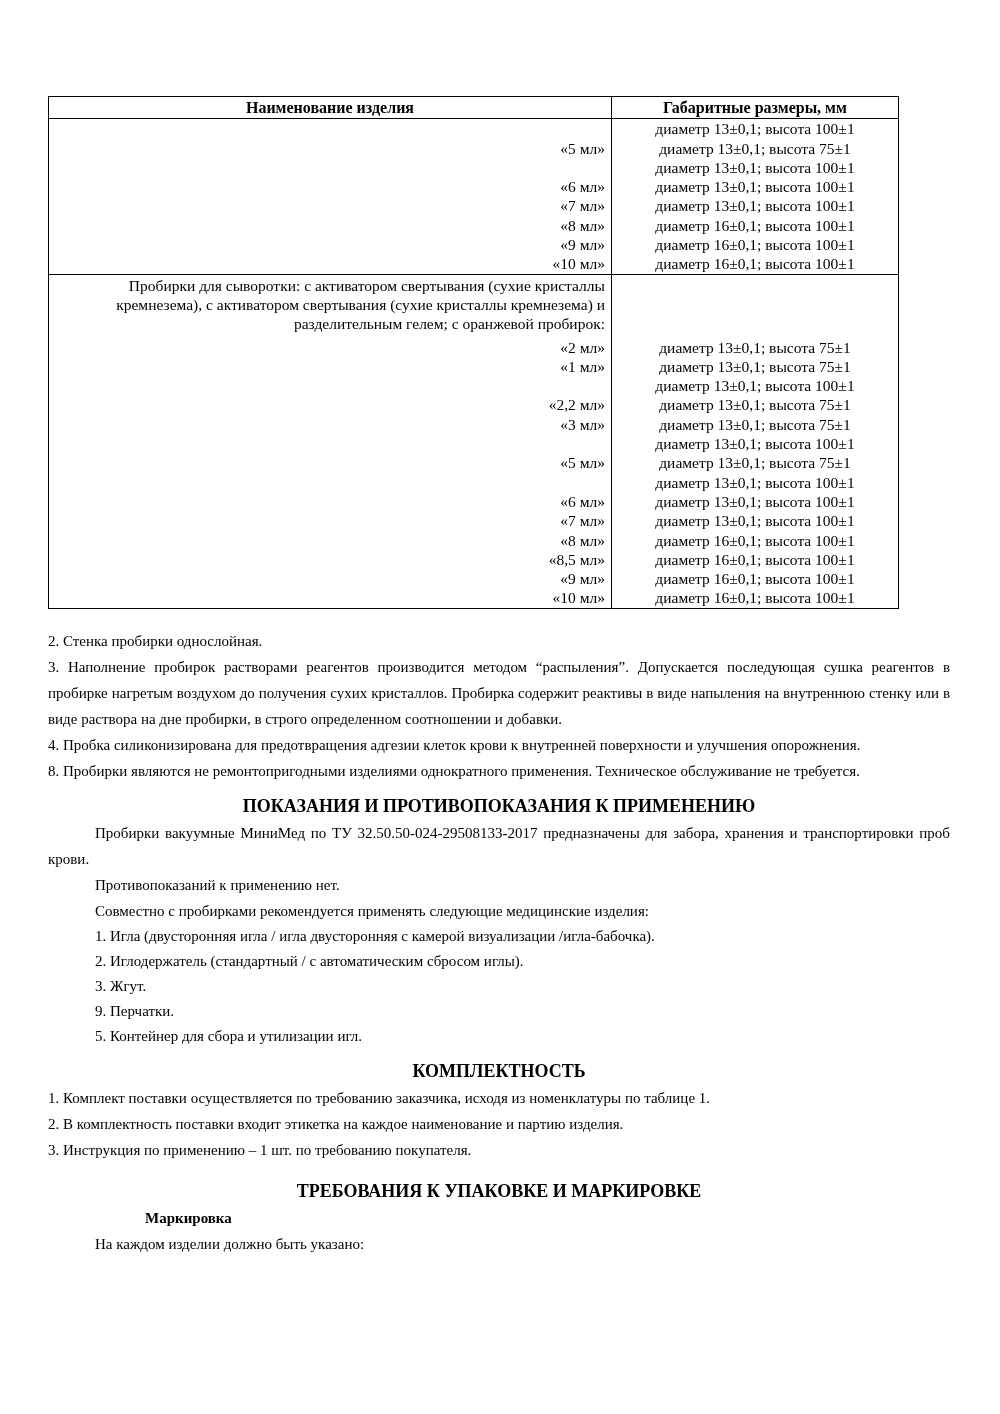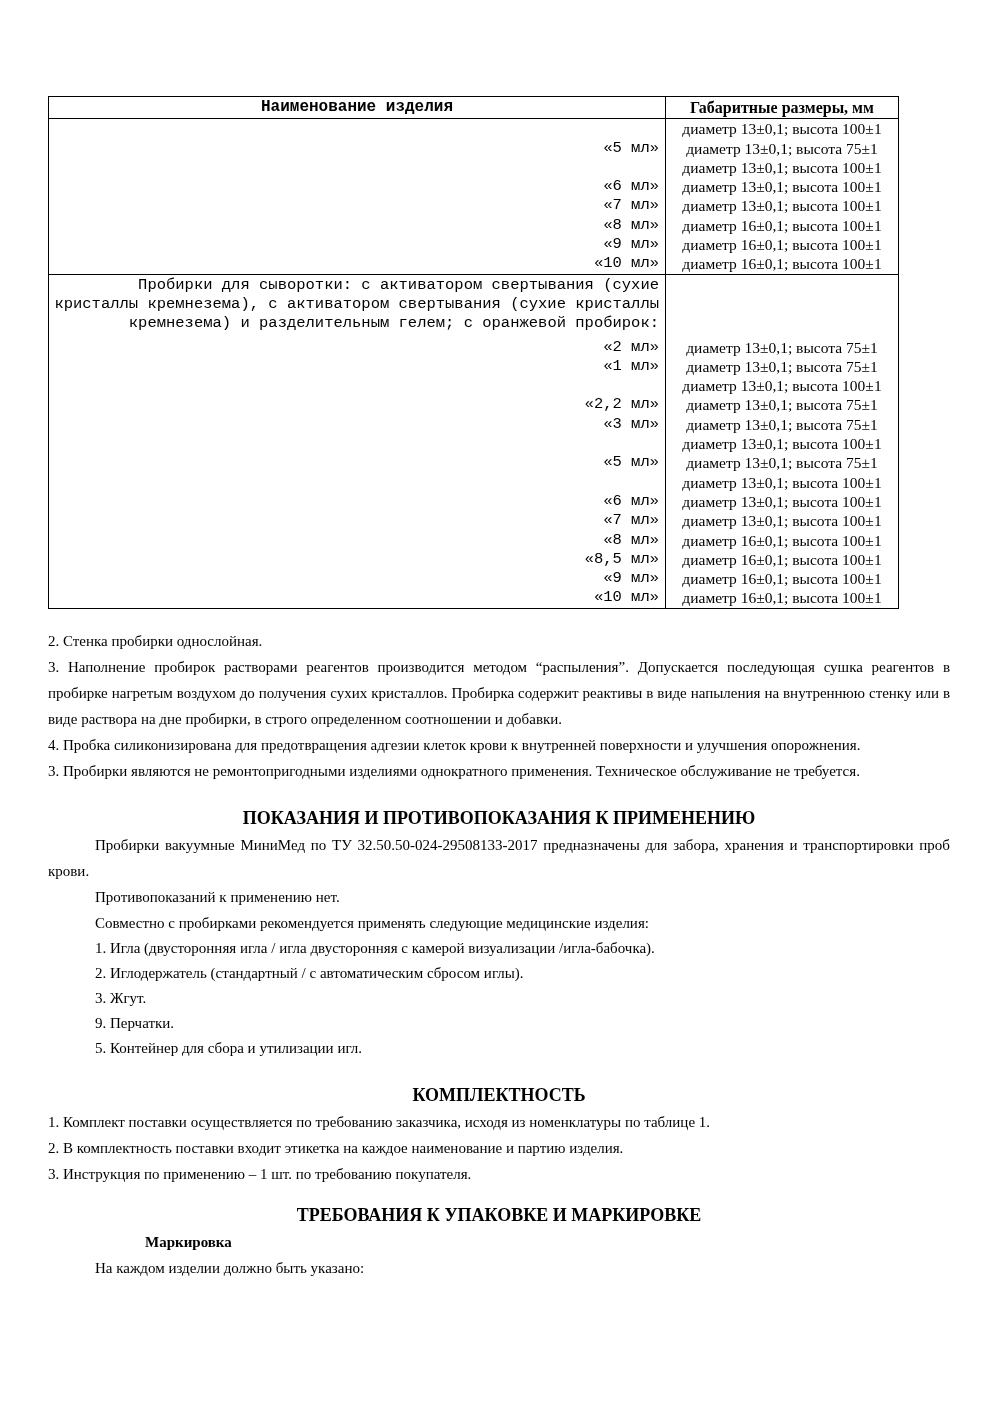--- a/index.html
+++ b/index.html
@@ -23,7 +23,7 @@
     vertical-align:top;
     line-height:19.3px;
   }
-  th.name-col, td.name-col { width:617px; border-right:1px solid #000;font-family:Liberation Mono, monospace; }
+  th.name-col, td.name-col { width:563px; border-right:1px solid #000; }
   thead th {
     border-bottom:1px solid #000;
     font-weight:bold;

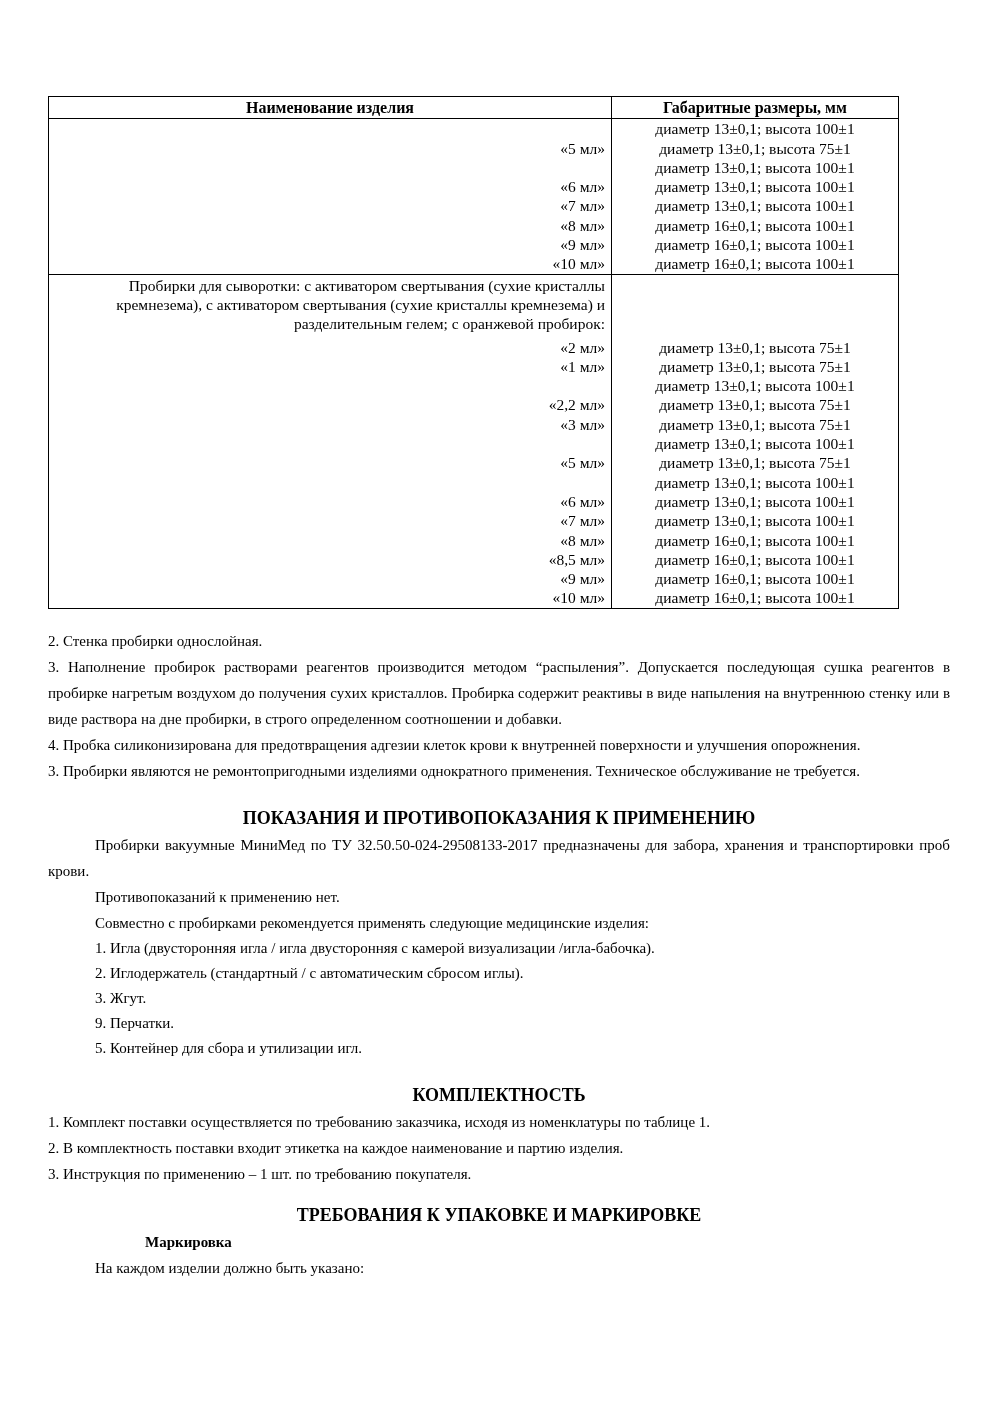--- a/index.html
+++ b/index.html
@@ -172,7 +172,7 @@
       <p class="para justify">2. Стенка пробирки однослойная.</p>
       <p class="para justify">3. Наполнение пробирок растворами реагентов производится методом “распыления”. Допускается последующая сушка реагентов в пробирке нагретым воздухом до получения сухих кристаллов. Пробирка содержит реактивы в виде напыления на внутреннюю стенку или в виде раствора на дне пробирки, в строго определенном соотношении и добавки.</p>
       <p class="para justify">4. Пробка силиконизирована для предотвращения адгезии клеток крови к внутренней поверхности и улучшения опорожнения.</p>
-      <p class="para justify">3. Пробирки являются не ремонтопригодными изделиями однократного применения. Техническое обслуживание не требуется.</p>
+      <p class="para justify">8. Пробирки являются не ремонтопригодными изделиями однократного применения. Техническое обслуживание не требуется.</p>
     </div>
 
   <h2 class="heading">ПОКАЗАНИЯ И ПРОТИВОПОКАЗАНИЯ К ПРИМЕНЕНИЮ</h2>

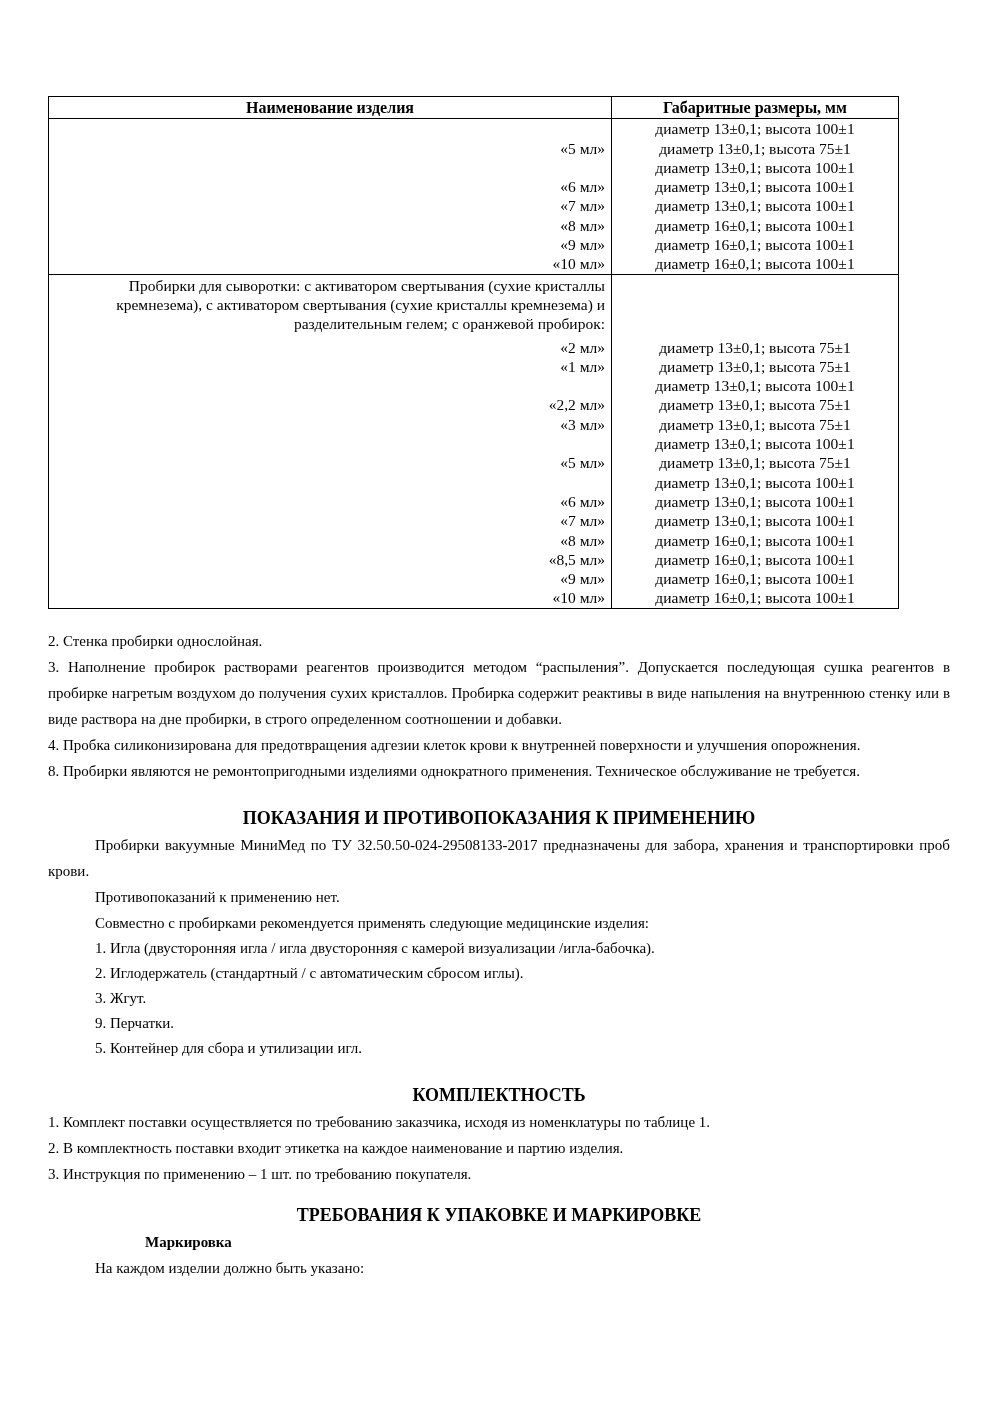--- a/index.html
+++ b/index.html
@@ -52,7 +52,7 @@
     font-weight:bold;
     font-size:18px;
     line-height:26px;
-    margin-top:21px;
+    margin-top:9px;
     margin-bottom:1px;
   }
   .heading.more-space { margin-top:15px; }

